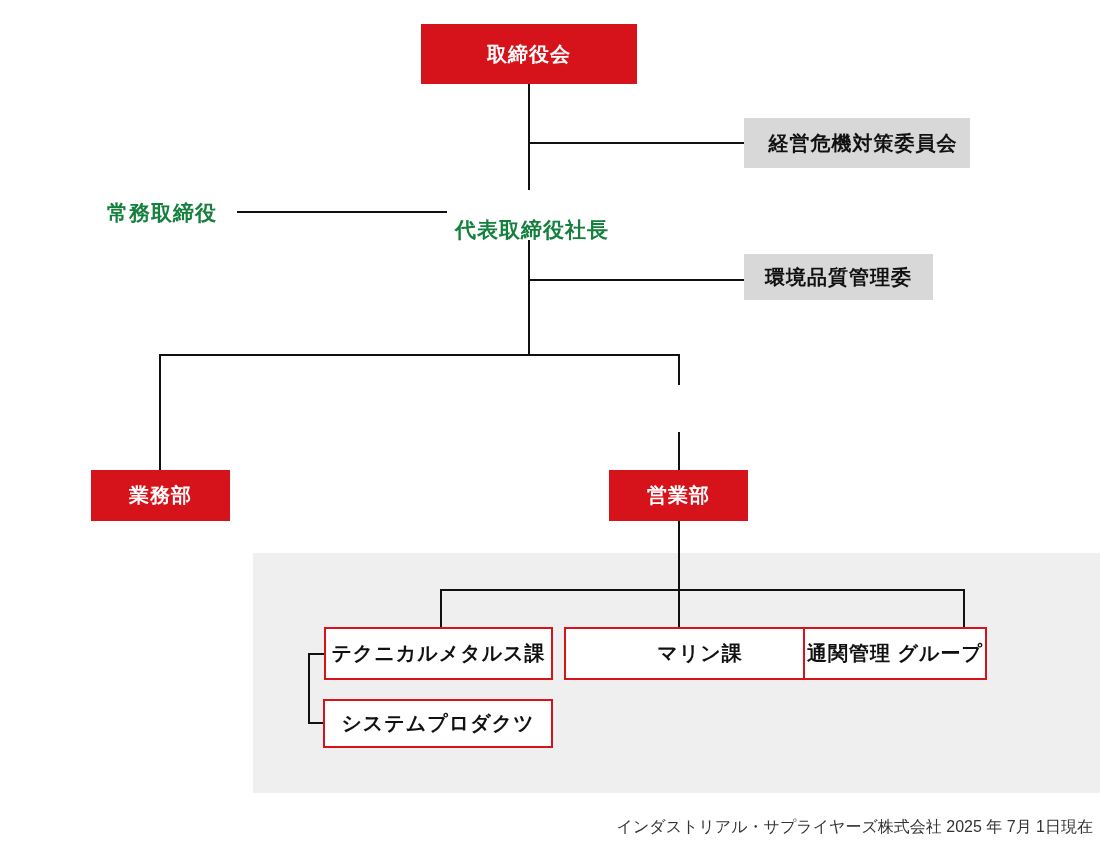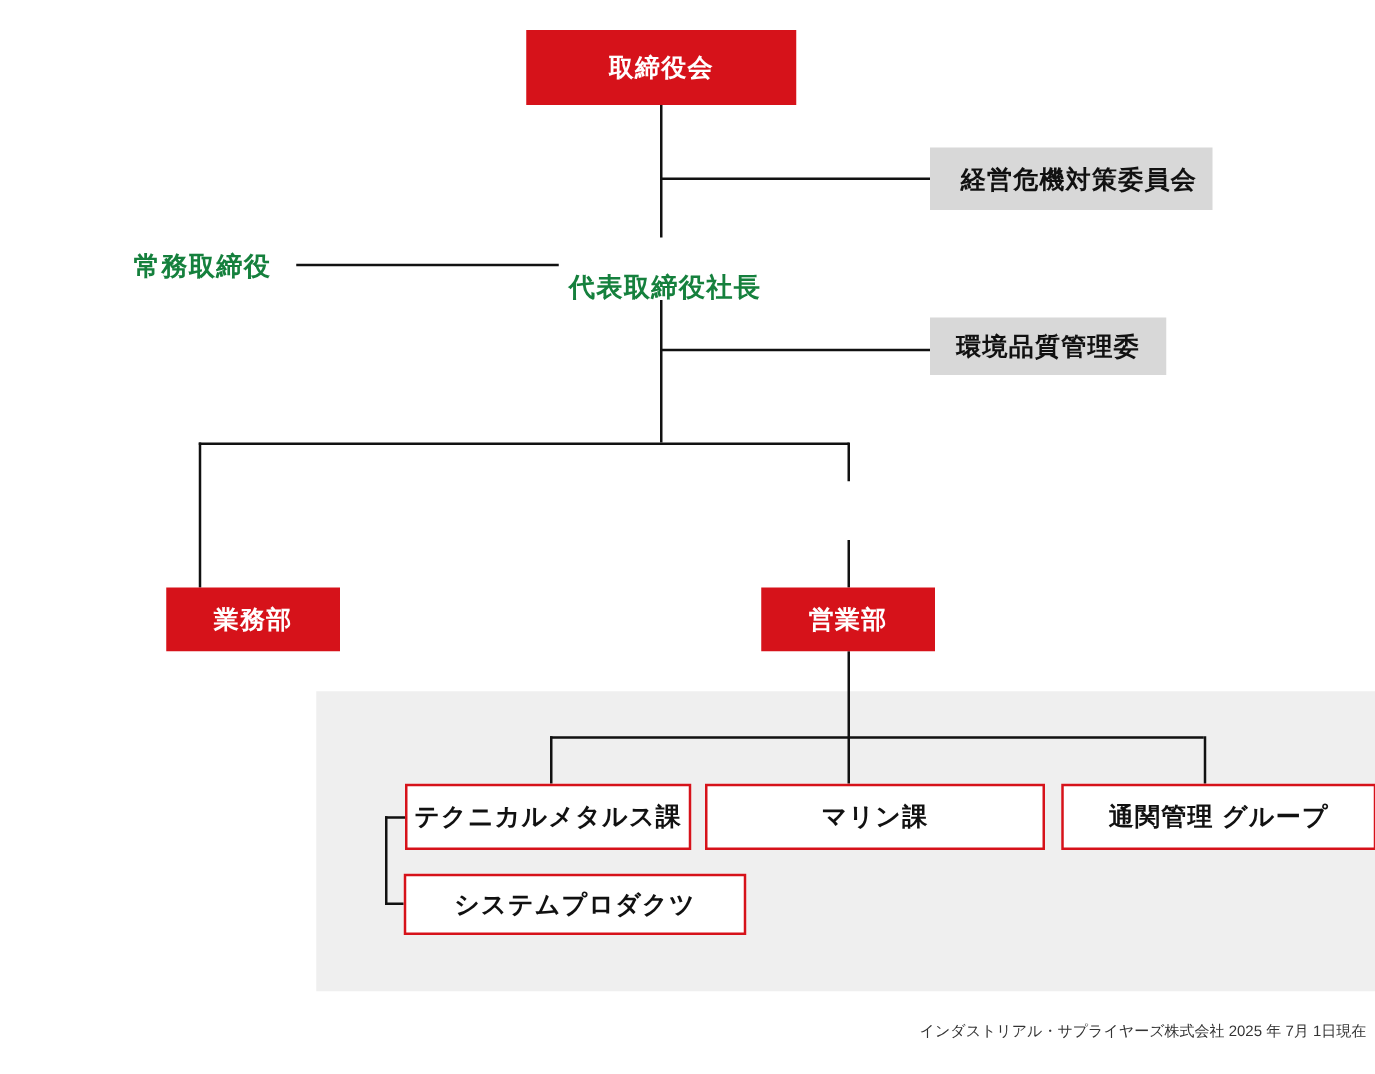--- a/index.html
+++ b/index.html
@@ -72,7 +72,7 @@
   </div>
 
 
-  <div class="node red-box" style="left:91px;top:470px;width:139px;height:51px;margin-left:42px;">
+  <div class="node red-box" style="left:91px;top:470px;width:139px;height:51px;">
     <span>業務部</span>
   </div>
 

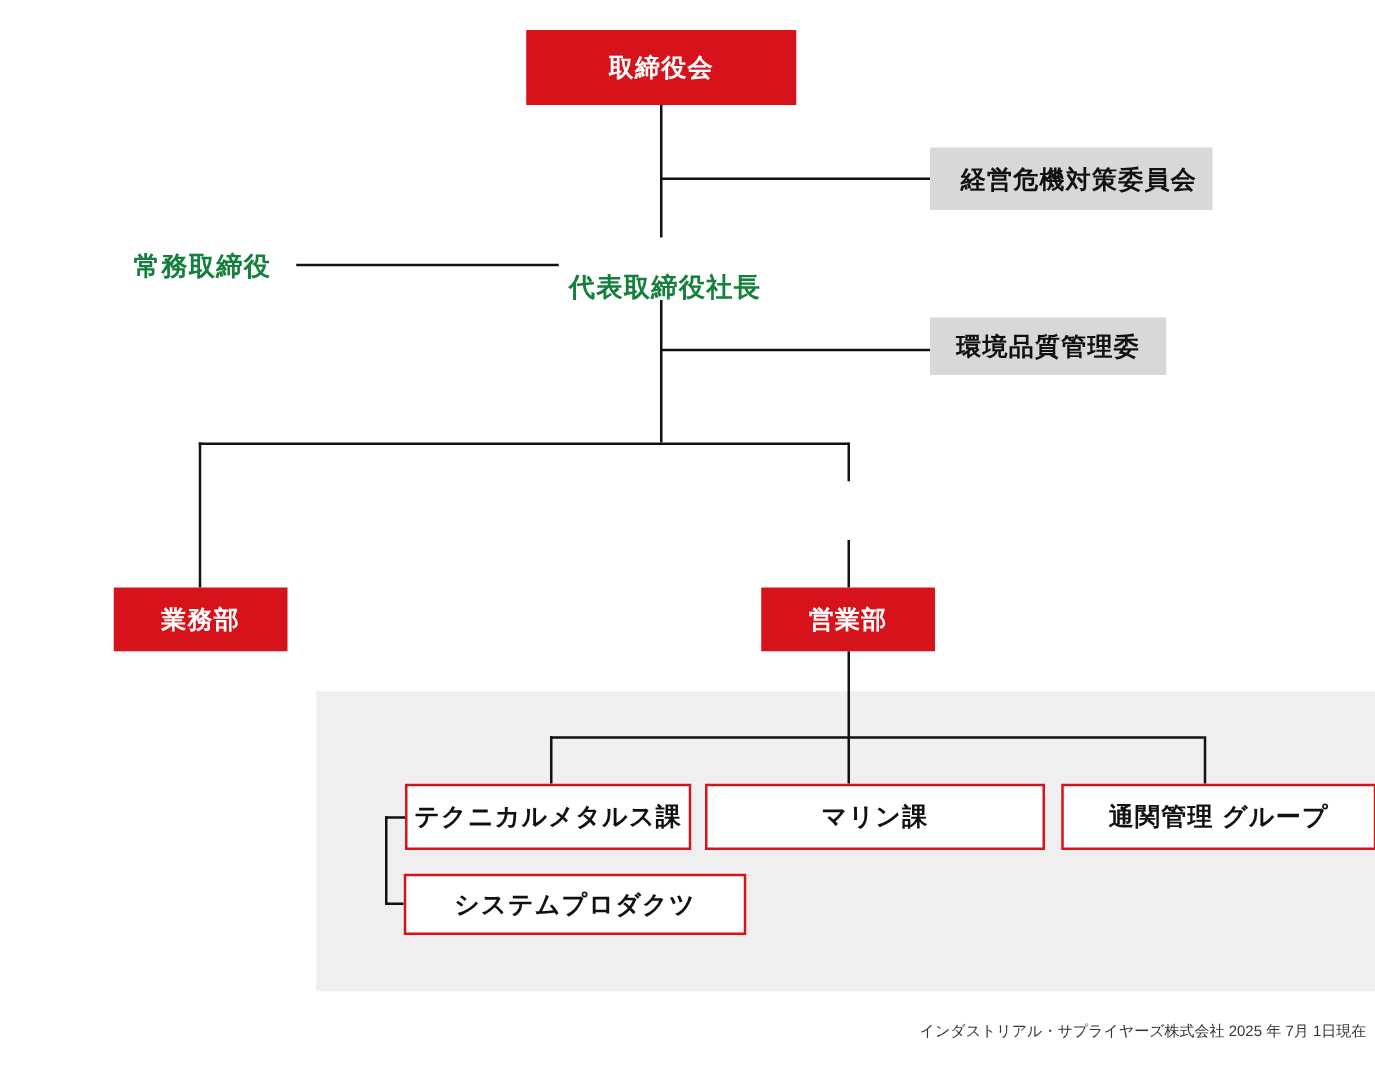--- a/index.html
+++ b/index.html
@@ -88,7 +88,7 @@
     <span>マリン課</span>
   </div>
 
-  <div class="node outline-box" style="left:849px;top:627px;width:252px;height:53px;">
+  <div class="node outline-box" style="left:803px;top:627px;width:184px;height:53px;">
     <span>通関管理 グループ</span>
   </div>
 

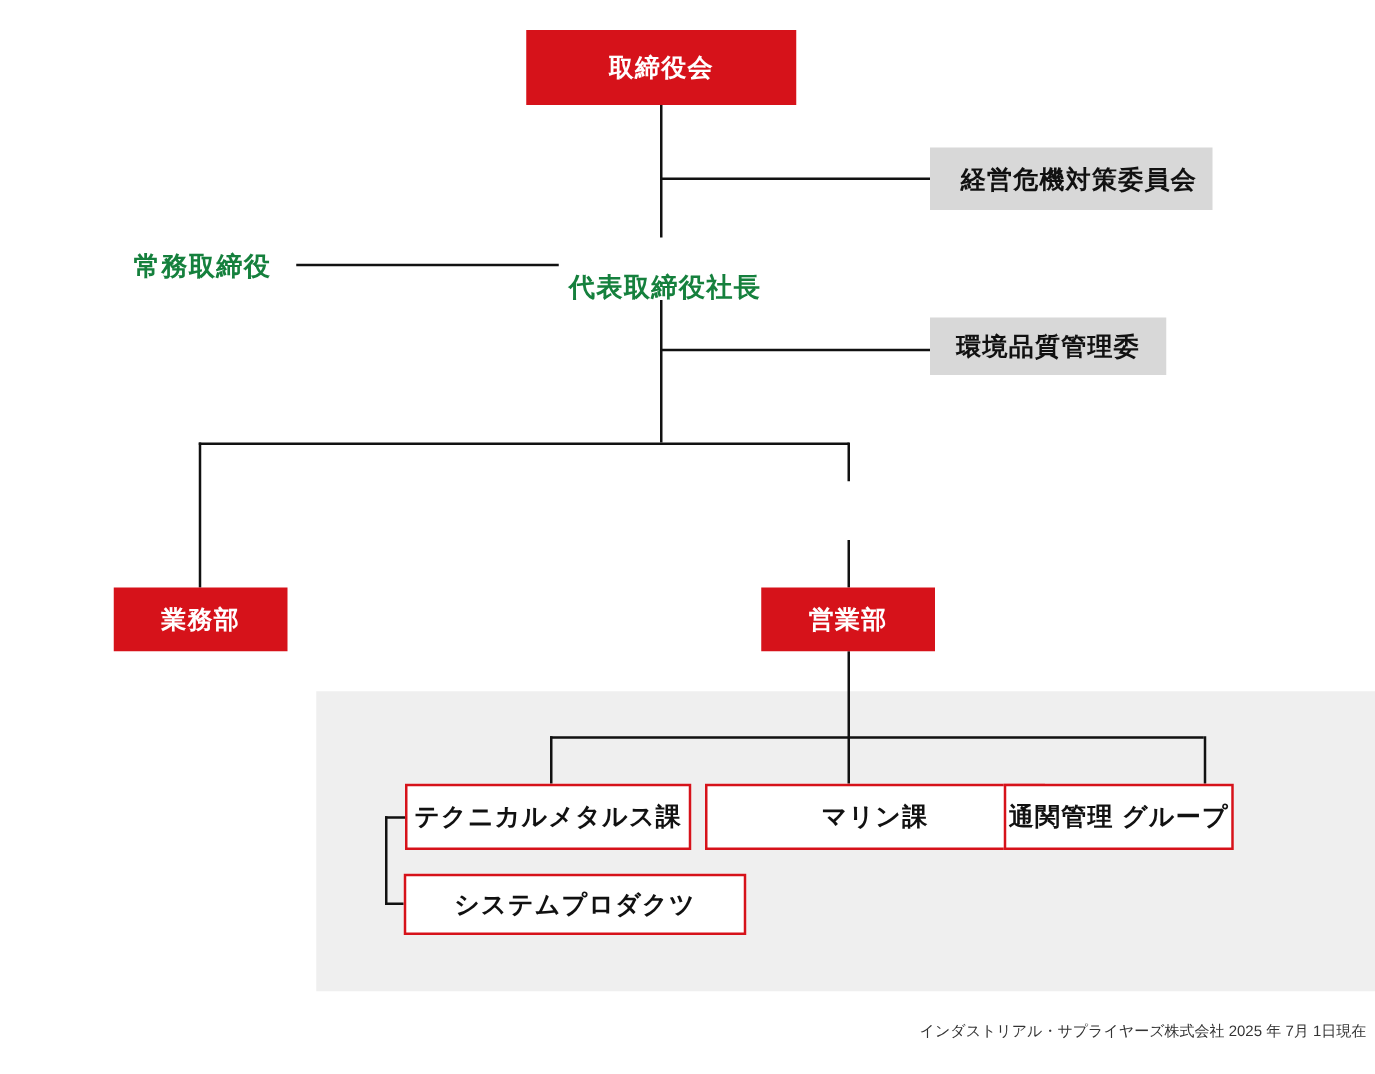--- a/index.html
+++ b/index.html
@@ -92,7 +92,7 @@
     <span>通関管理 グループ</span>
   </div>
 
-  <div class="node outline-box" style="left:323px;top:699px;width:274px;height:49px;">
+  <div class="node outline-box" style="left:323px;top:699px;width:230px;height:49px;">
     <span>システムプロダクツ</span>
   </div>
 

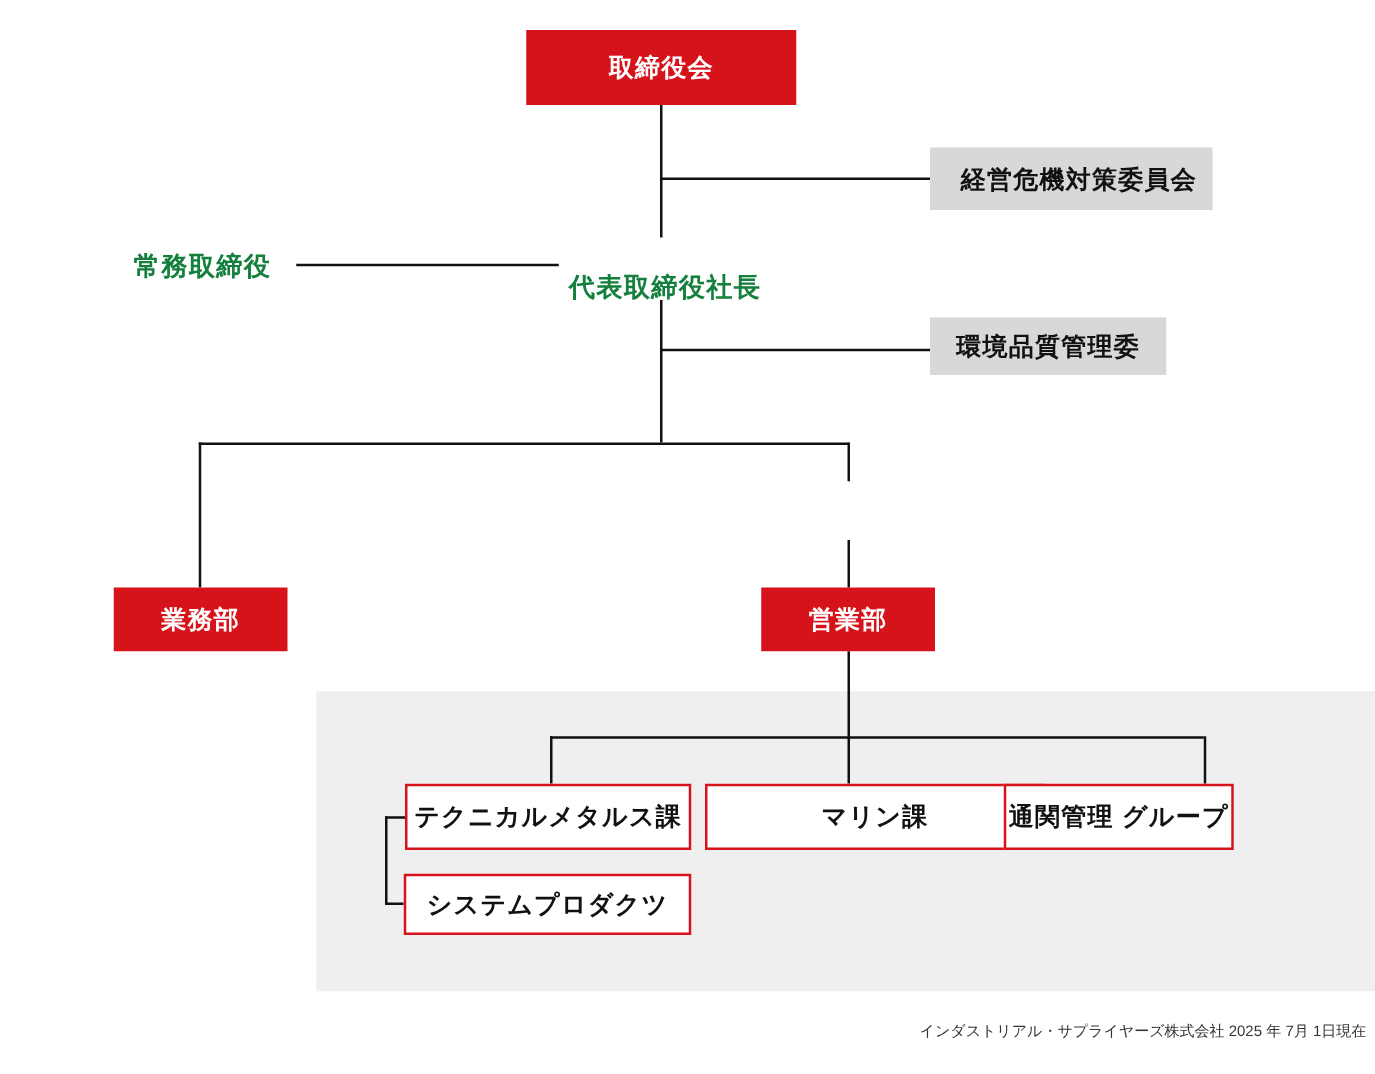--- a/index.html
+++ b/index.html
@@ -27,7 +27,7 @@
   }
   .panel{position:absolute;background:var(--panel,#efefef);}
   .caption{
-    position:absolute;font-size:12px;color:var(--caption,#333);
+    position:absolute;font-size:16px;color:var(--caption,#333);
     white-space:nowrap;font-weight:normal;
   }
 </style>

